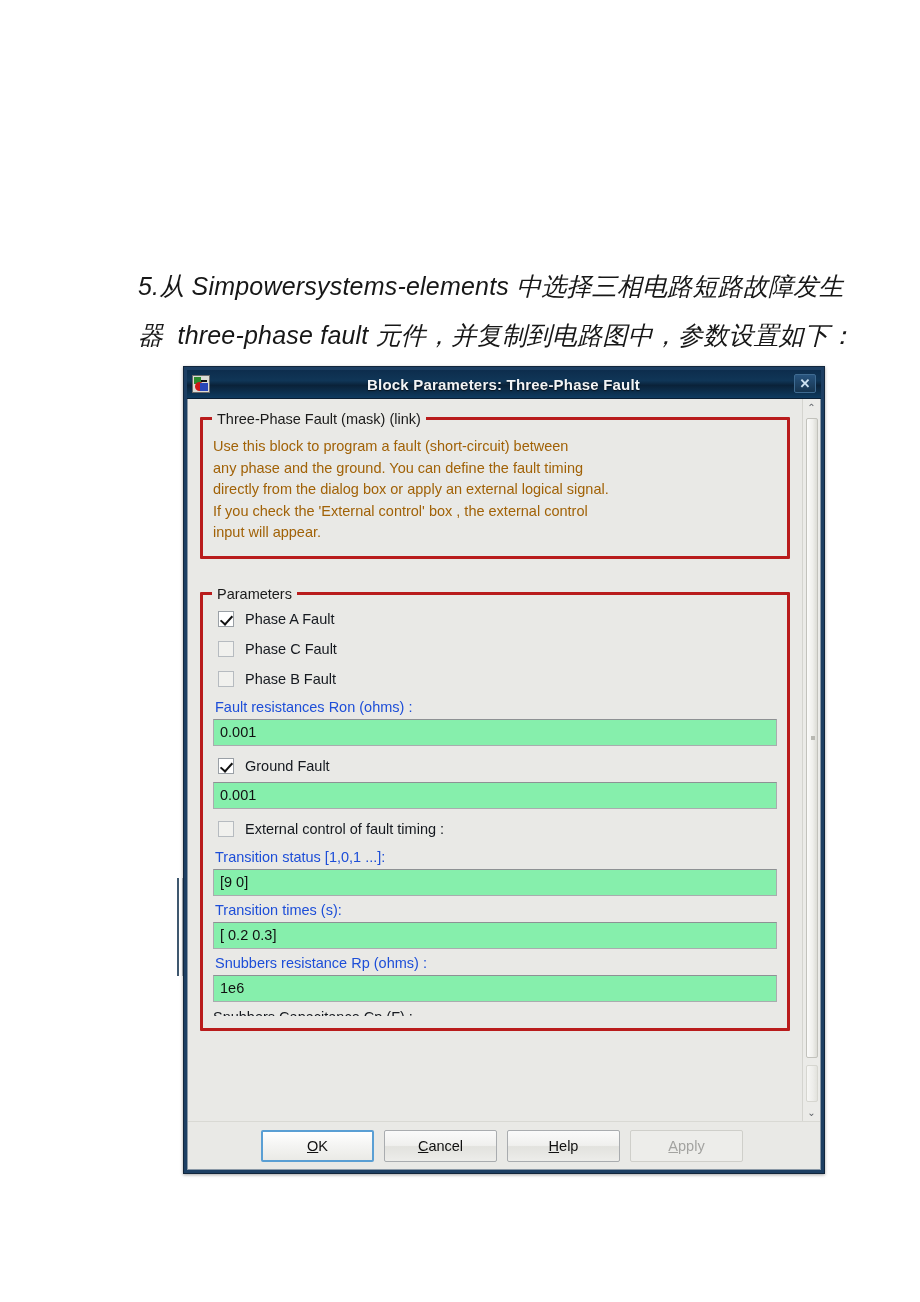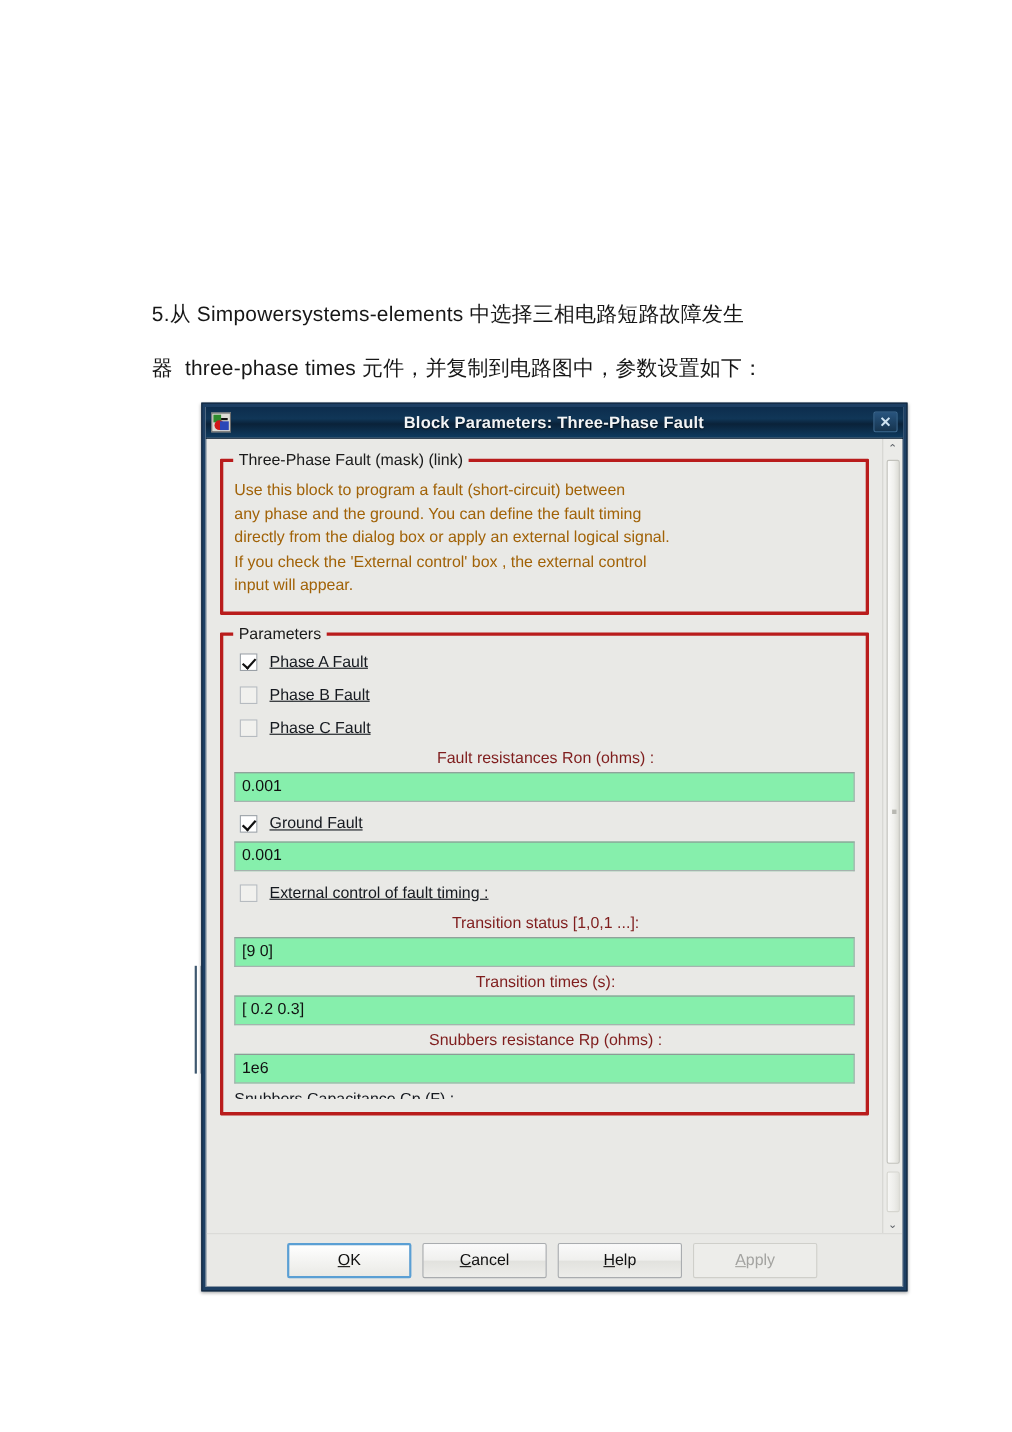--- a/index.html
+++ b/index.html
@@ -22,9 +22,10 @@
     top: 262px;
     width: 660px;
     color: #171717;
-    font-size: 19px;
+    font-size: 25px;
     line-height: 49px;
     letter-spacing: 0.2px;
+    font-style: italic;
   }
   .doc-line { white-space: pre; }
 

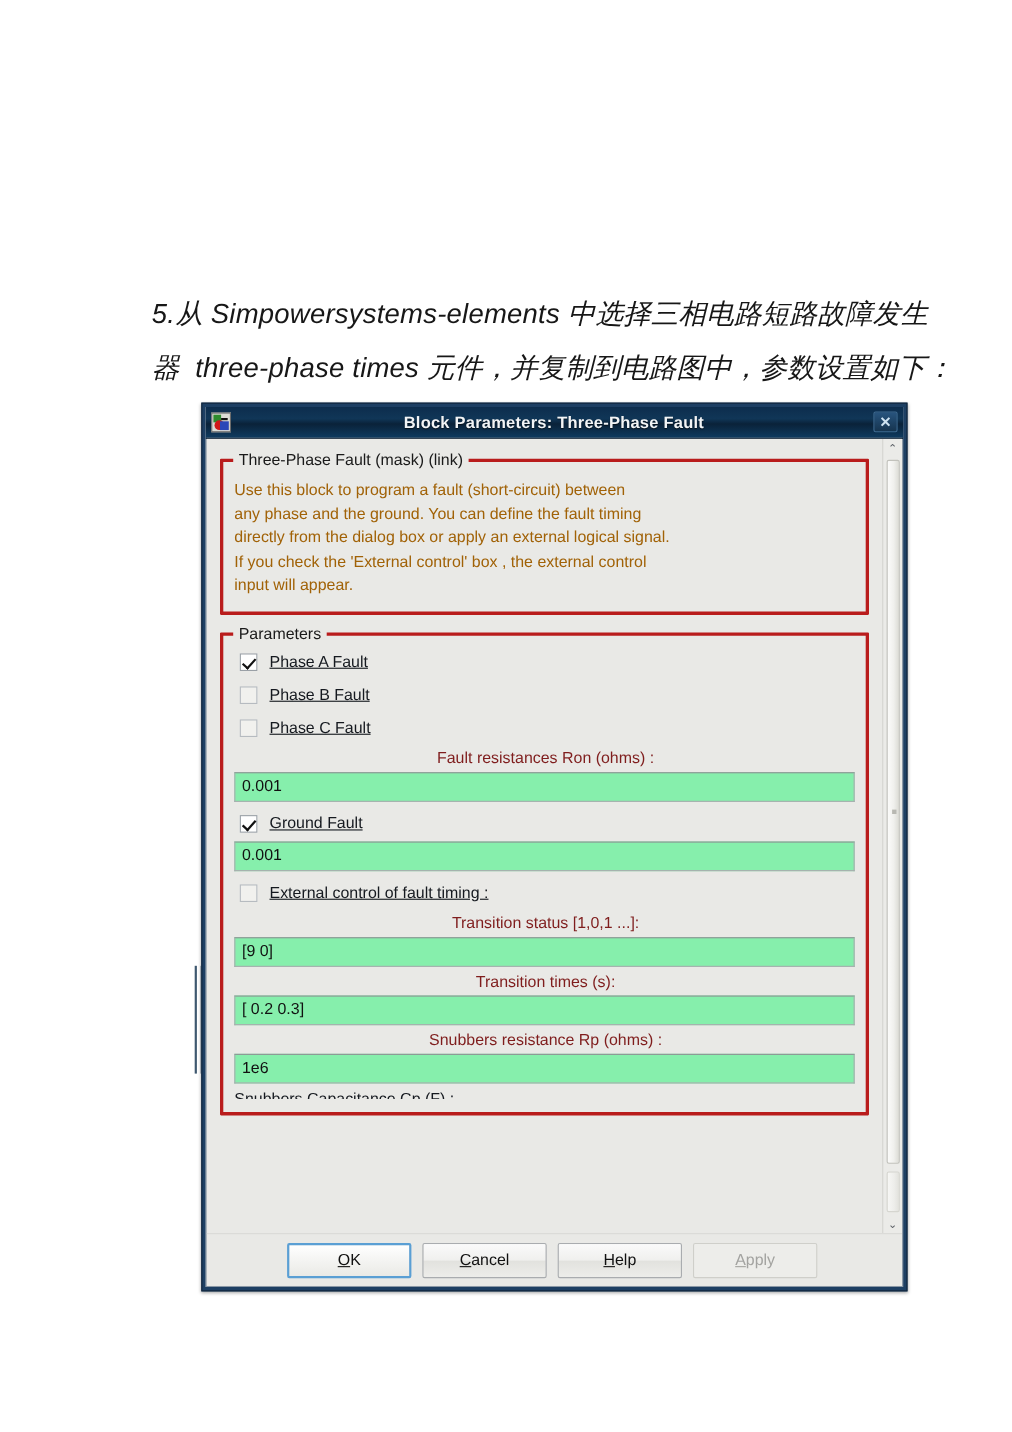--- a/index.html
+++ b/index.html
@@ -367,7 +367,7 @@
 
 <div class="doc-text">
   <div class="doc-line">5.从 Simpowersystems-elements 中选择三相电路短路故障发生</div>
-  <div class="doc-line">器  three-phase times 元件，并复制到电路图中，参数设置如下：</div>
+  <div class="doc-line">器  three-phase fault 元件，并复制到电路图中，参数设置如下：</div>
 </div>
 
 <div class="bg-art bg-vline"></div>

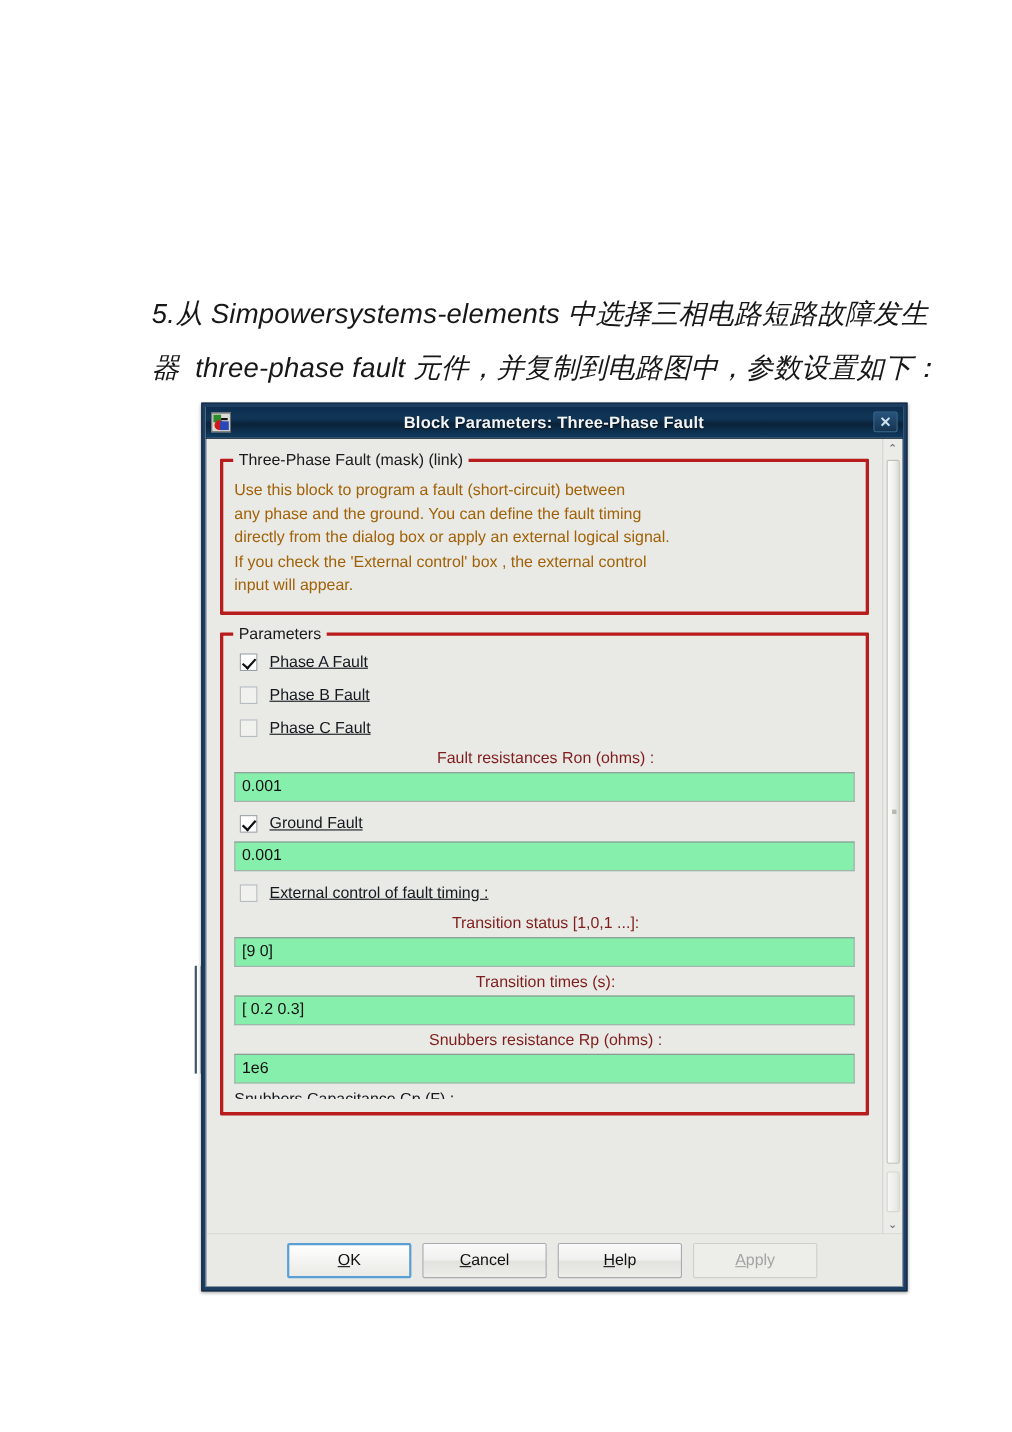--- a/index.html
+++ b/index.html
@@ -204,7 +204,7 @@
   }
 
   
-  .params-box { margin-top: 16px; padding: 10px 10px 12px 10px; }
+  .params-box { margin-top: 33px; padding: 10px 10px 12px 10px; }
 
   .chk-row {
     display: flex;

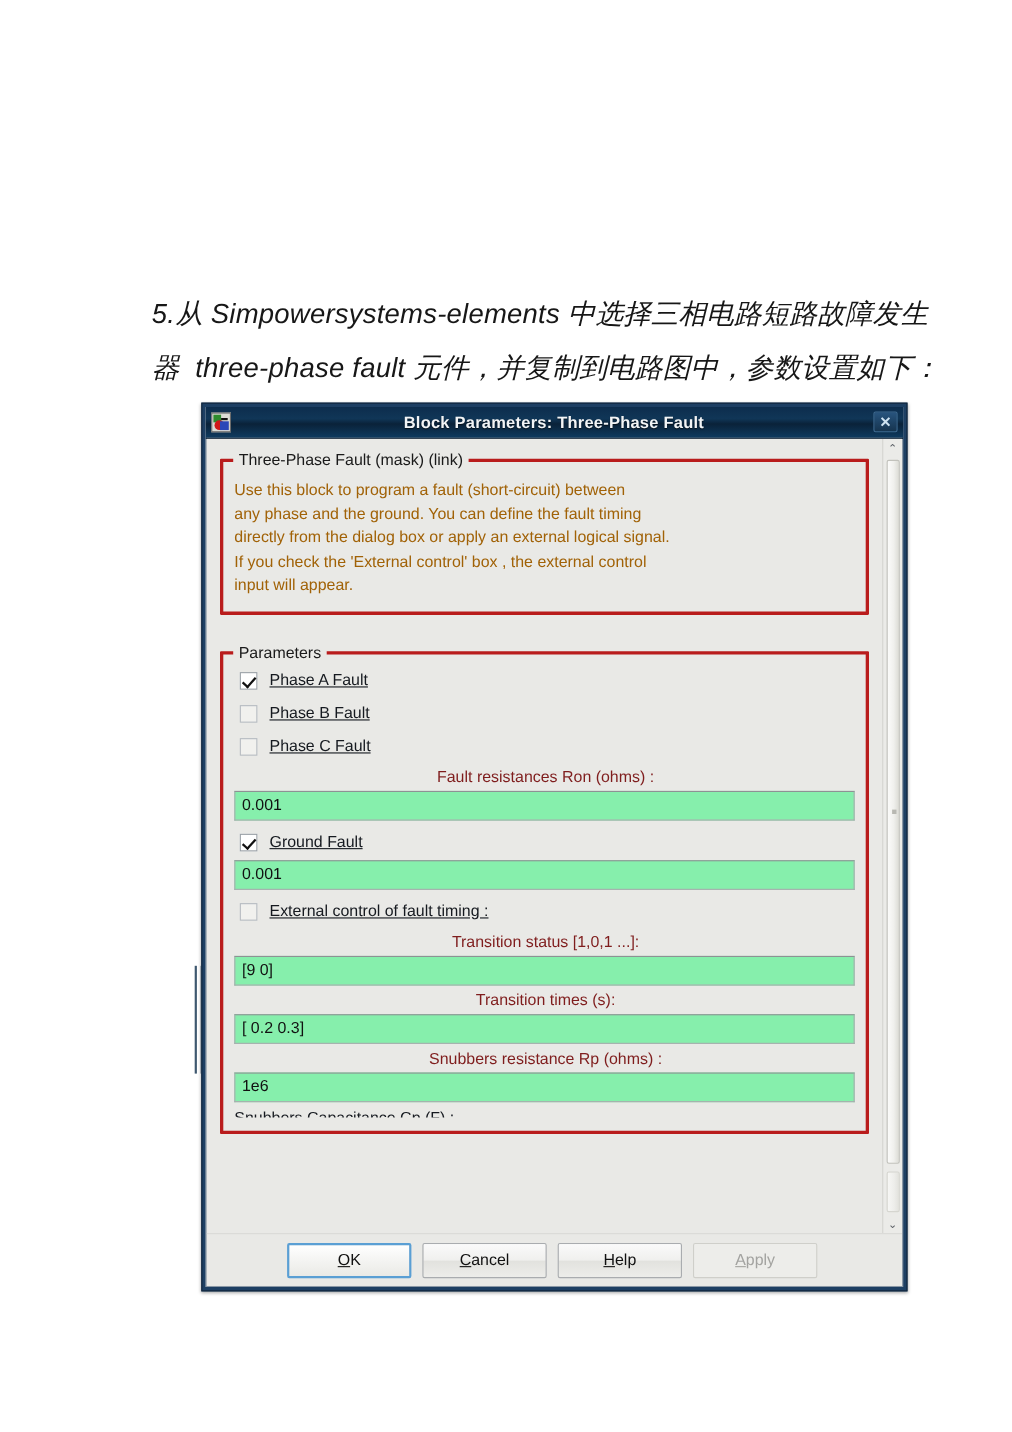--- a/index.html
+++ b/index.html
@@ -236,7 +236,6 @@
     margin-left: 11px;
     font-size: 14.5px;
     color: #15191f;
-    text-decoration: underline;
   }
 
   .field-label {

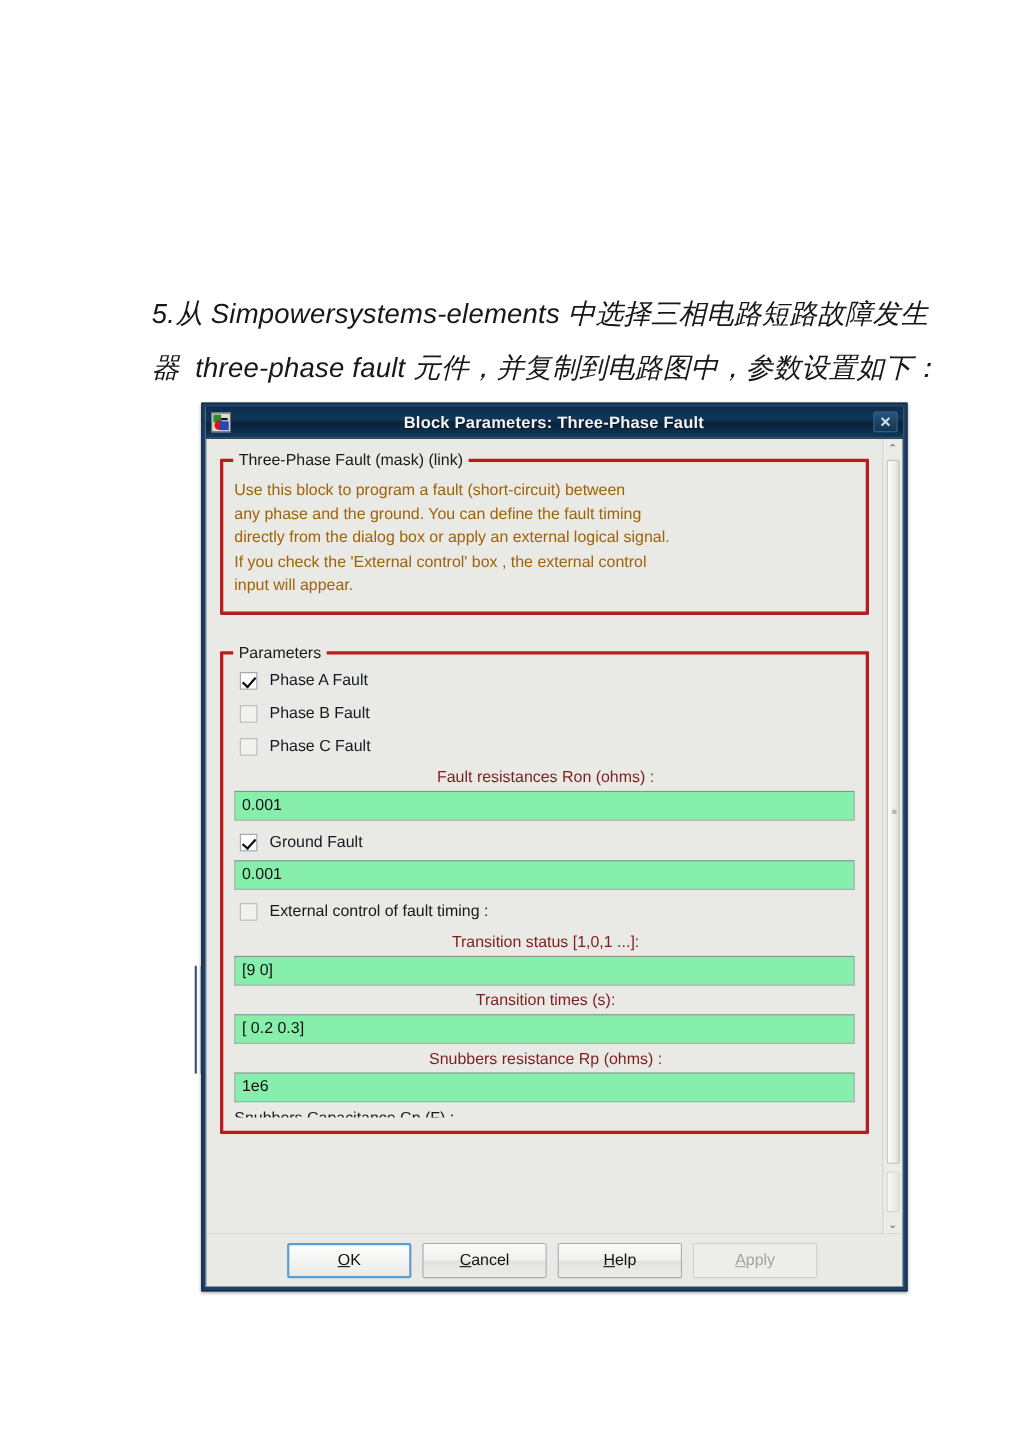--- a/index.html
+++ b/index.html
@@ -408,11 +408,11 @@
           </div>
           <div class="chk-row">
             <span class="chk off"></span>
-            <span class="chk-label">Phase B Fault</span>
+            <span class="chk-label">Phase C Fault</span>
           </div>
           <div class="chk-row">
             <span class="chk off"></span>
-            <span class="chk-label">Phase C Fault</span>
+            <span class="chk-label">Phase B Fault</span>
           </div>
 
           <div class="field-label">Fault resistances  Ron (ohms) :</div>

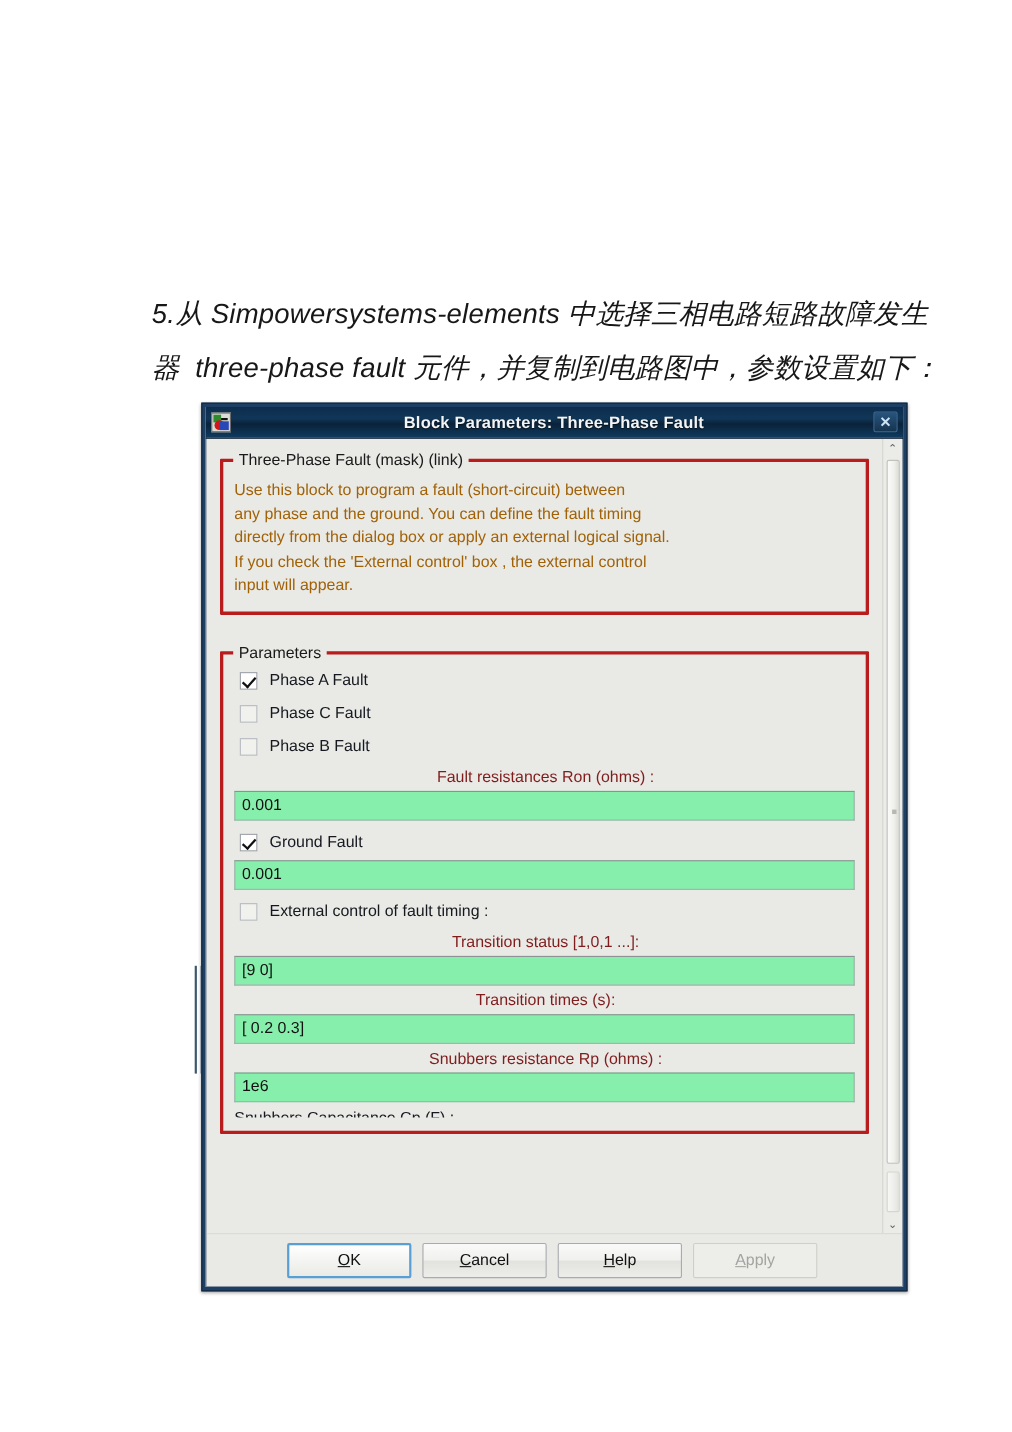--- a/index.html
+++ b/index.html
@@ -240,9 +240,8 @@
 
   .field-label {
     font-size: 14.5px;
-    color: #7f1d1d;
+    color: #1d4ed8;
     margin: 6px 0 4px 2px;
-    text-align: center;
   }
   .textfield {
     height: 27px;

